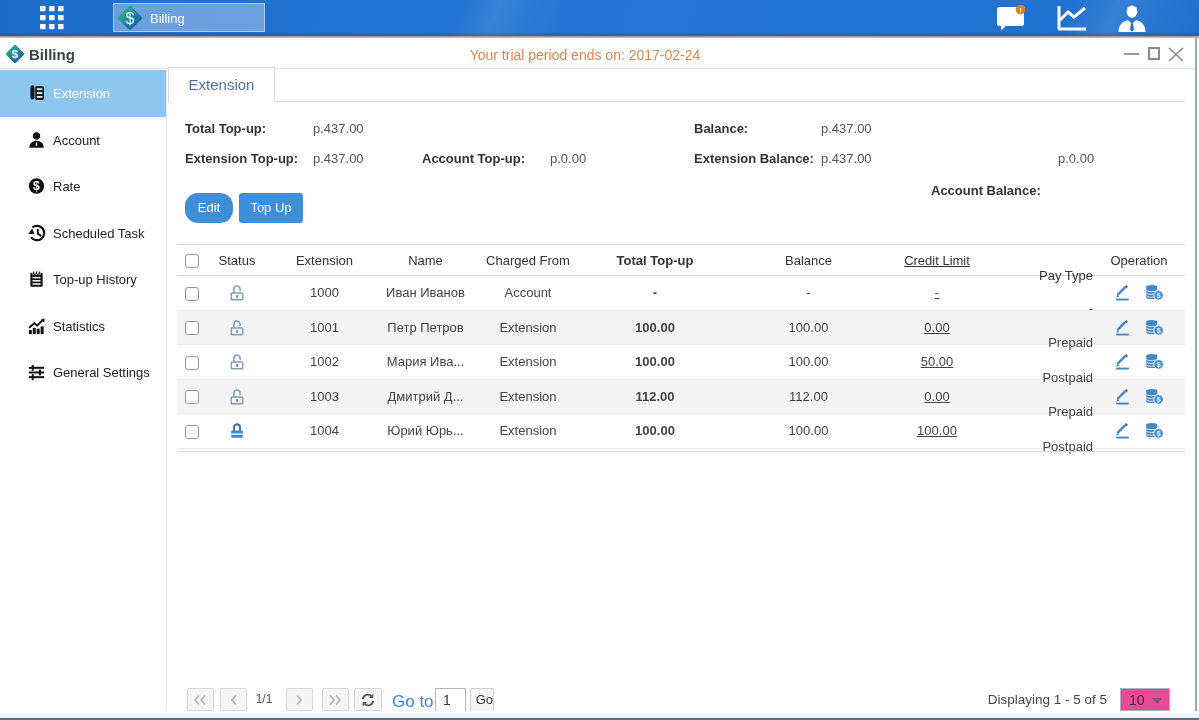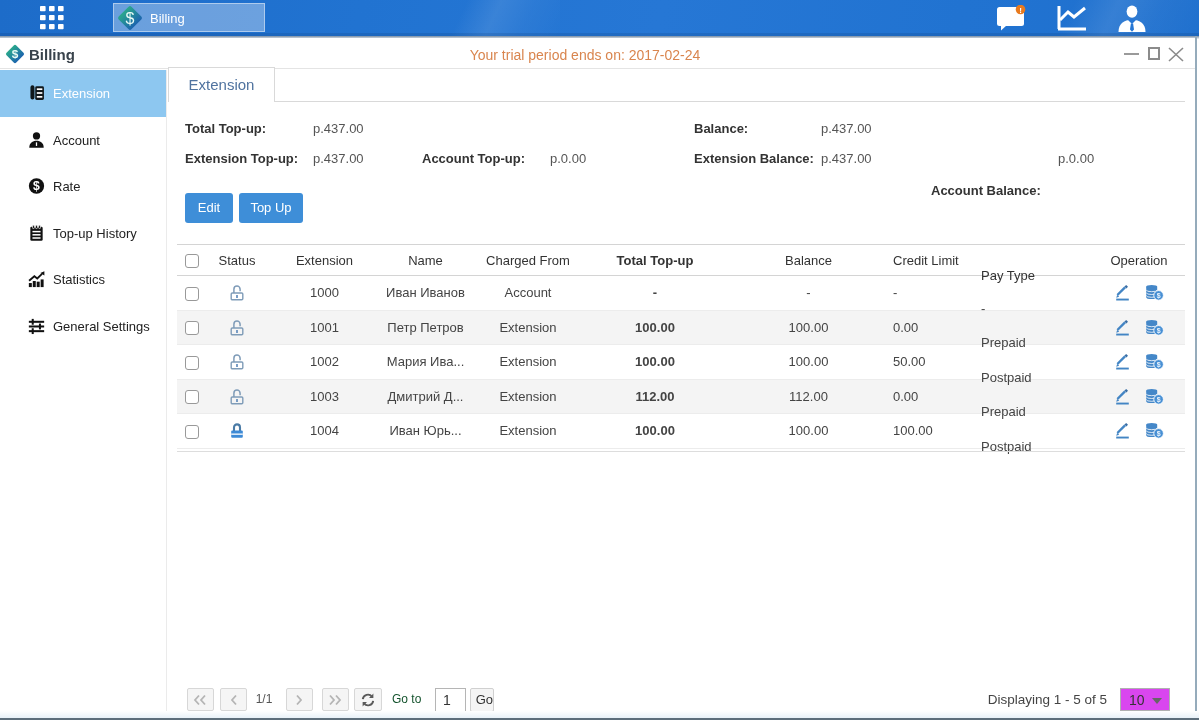--- a/index.html
+++ b/index.html
@@ -246,7 +246,7 @@
 <div class="stat b" style="left:931px; top:152px;margin-top:32px;">Account Balance:</div>
 <div class="stat v" style="left:1058px; top:152px;">p.0.00</div>
 
-<div class="btn" style="left:185px; width:48px;">Edit</div>
+<div class="btn" style="left:185px; width:48px;border-radius:13px;">Edit</div>
 <div class="btn" style="left:239px; width:64px;">Top Up</div>
 
 <div id="thead">

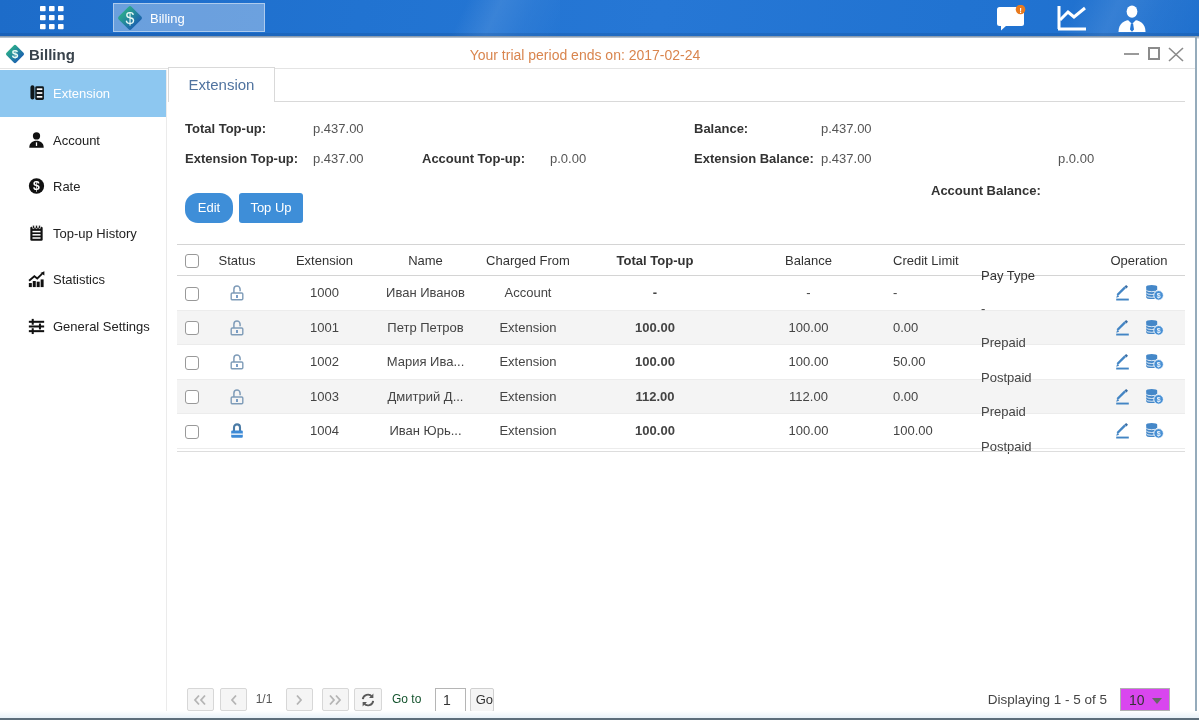--- a/index.html
+++ b/index.html
@@ -192,6 +192,14 @@
       <text x="8" y="12.2" font-size="11.5" font-weight="bold" fill="#fff" text-anchor="middle" font-family="Liberation Sans">$</text>
     </svg>
     <div class="lbl">Rate</div>
+  </div>
+  <div class="sitem">
+    <svg width="18" height="18" viewBox="0 0 17 17">
+      <path d="M4.1 3.3 A6.8 6.8 0 1 1 2.9 12.4" stroke="#111" stroke-width="2.1" fill="none"></path>
+      <path d="M0.2 9.4 L4.0 4.2 L6.0 9.4 Z" fill="#111"></path>
+      <path d="M9.3 4.8 L9.3 9.2 L12.5 11.3" stroke="#111" stroke-width="1.9" fill="none"></path>
+    </svg>
+    <div class="lbl">Scheduled Task</div>
   </div>
   <div class="sitem">
     <svg width="17" height="17" viewBox="0 0 16 16">

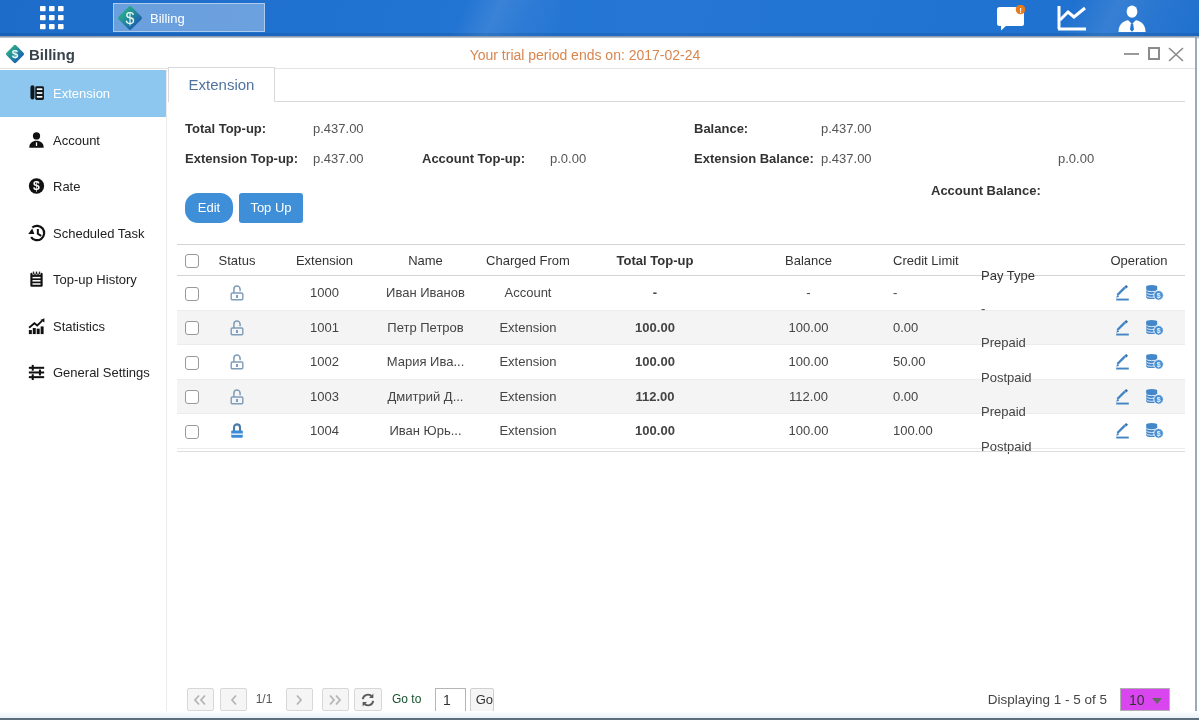--- a/index.html
+++ b/index.html
@@ -60,7 +60,7 @@
 .c0{width:29px;text-align:center;} .c1{width:62px;text-align:center;}
 .c2{width:113px;text-align:center;} .c3{width:89px;text-align:center;}
 .c4{width:116px;text-align:center;} .c5{width:138px;text-align:center;font-weight:bold;}
-.c6{width:169px;text-align:center;} .c7{width:88px;text-align:left;}
+.c6{width:169px;text-align:center;} .c7{width:88px;text-align:center;text-decoration:underline;}
 .c8{width:112px;text-align:left;margin-top:31px;} .c9{width:92px;text-align:center;}
 .cbox { display:inline-block; width:14px; height:14px; border:1px solid #999; border-radius:3px; background:#fff; vertical-align:middle; }
 .icn { vertical-align:middle; }

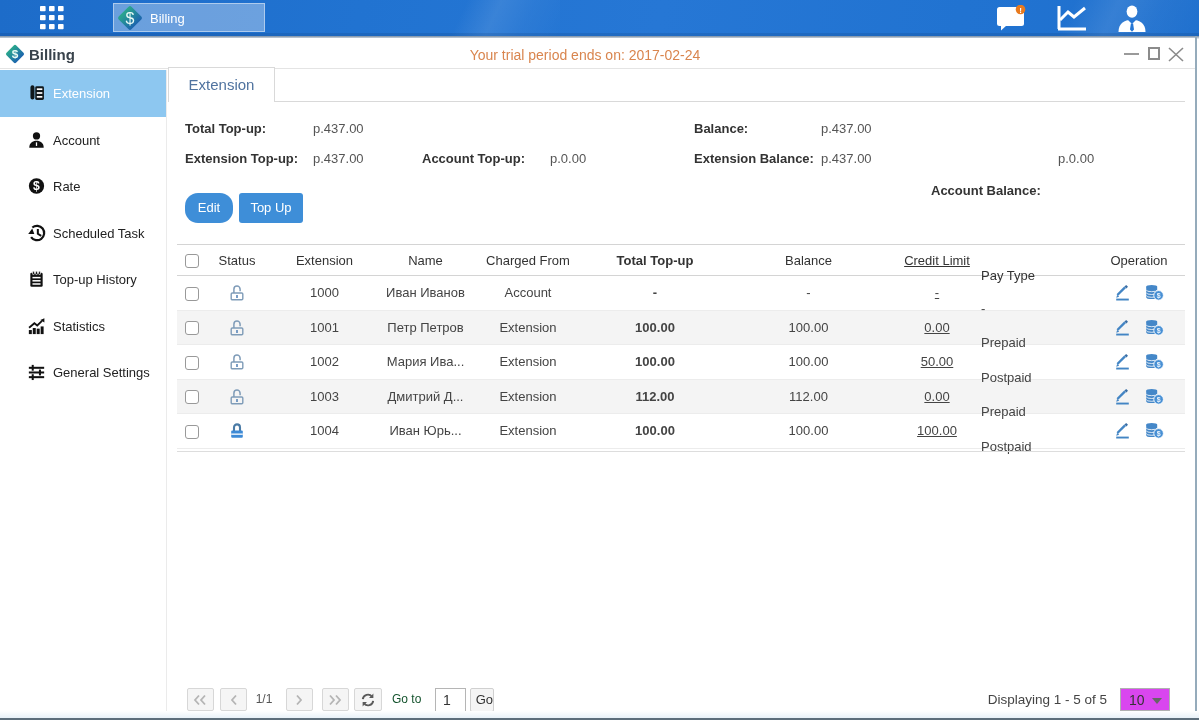--- a/index.html
+++ b/index.html
@@ -61,7 +61,7 @@
 .c2{width:113px;text-align:center;} .c3{width:89px;text-align:center;}
 .c4{width:116px;text-align:center;} .c5{width:138px;text-align:center;font-weight:bold;}
 .c6{width:169px;text-align:center;} .c7{width:88px;text-align:center;text-decoration:underline;}
-.c8{width:112px;text-align:left;margin-top:31px;} .c9{width:92px;text-align:center;}
+.c8{width:112px;text-align:right;margin-top:31px;} .c9{width:92px;text-align:center;}
 .cbox { display:inline-block; width:14px; height:14px; border:1px solid #999; border-radius:3px; background:#fff; vertical-align:middle; }
 .icn { vertical-align:middle; }
 #tbottom { position:absolute; left:177px; top:450.5px; width:1008px; height:1px; background:#ddd; }

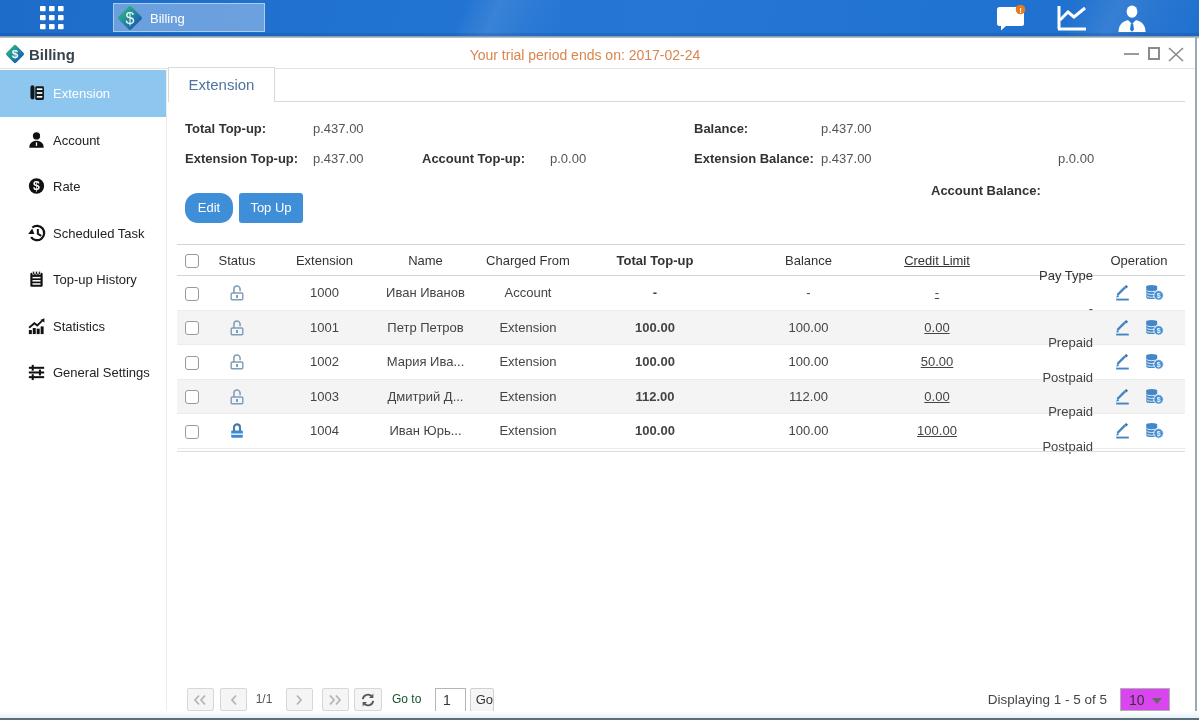--- a/index.html
+++ b/index.html
@@ -395,7 +395,7 @@
           <rect x="2.2" y="11.5" width="11.6" height="1.3" fill="#fff"></rect>
         </svg></div>
       <div class="c2">1004</div>
-      <div class="c3">Иван Юрь...</div>
+      <div class="c3">Юрий Юрь...</div>
       <div class="c4">Extension</div>
       <div class="c5">100.00</div>
       <div class="c6">100.00</div>

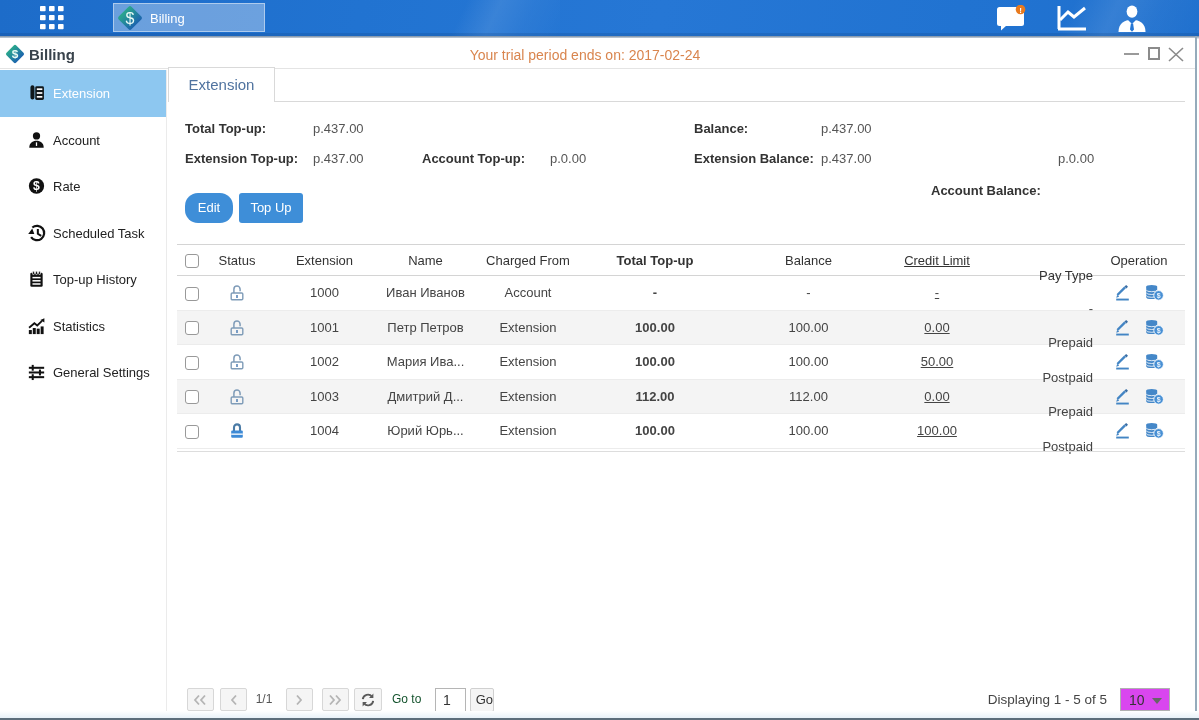--- a/index.html
+++ b/index.html
@@ -71,7 +71,7 @@
   border:1px solid #d7d7d7; border-radius:2px; }
 .pbtn svg { position:absolute; left:50%; top:50%; transform:translate(-50%,-50%); }
 #ptext { position:absolute; left:250px; top:692px; width:28px; text-align:center; font-size:12px; color:#555; }
-#goto { position:absolute; left:392px; top:692px; font-size:12px; color:#14532d; }
+#goto { position:absolute; left:392px; top:692px; font-size:17px; color:#3b82f6; }
 #goinput { position:absolute; left:435px; top:688px; width:31px; height:24px; border:1px solid #b5b5b5; background:#fff;
   font-size:14px; color:#333; padding-left:7px; line-height:22px; }
 #gobtn { position:absolute; left:470px; top:688px; width:24px; height:24px; background:#f5f5f5;

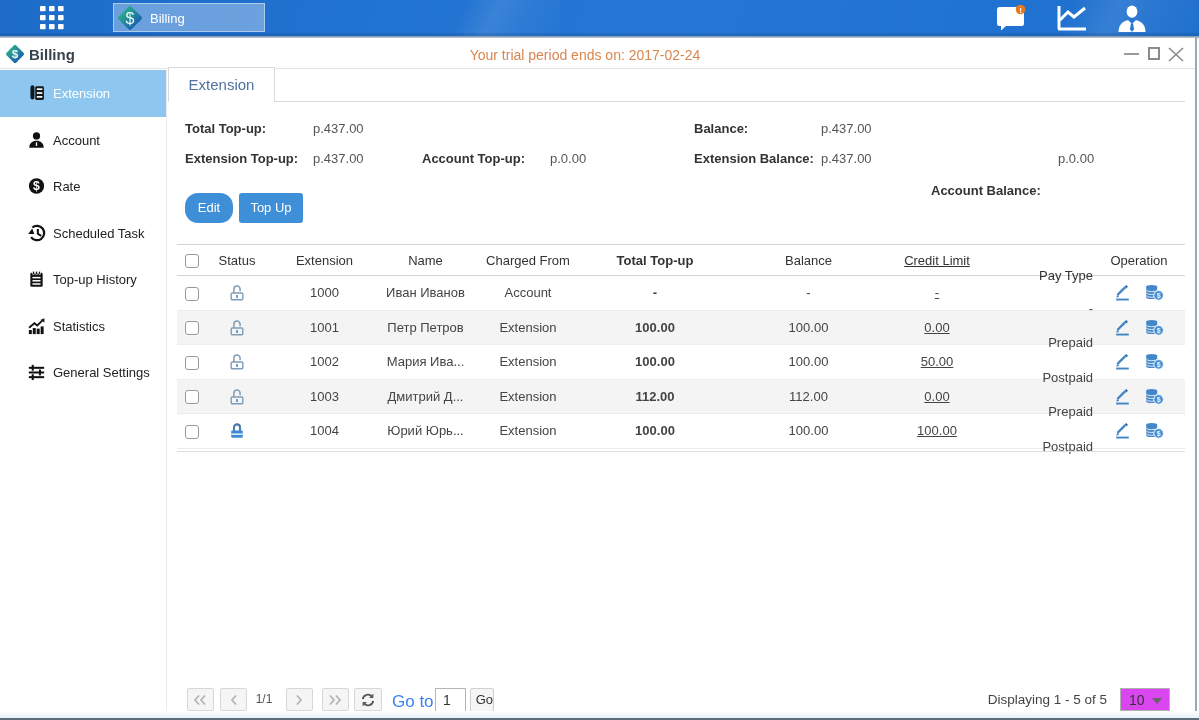--- a/index.html
+++ b/index.html
@@ -77,7 +77,7 @@
 #gobtn { position:absolute; left:470px; top:688px; width:24px; height:24px; background:#f5f5f5;
   border:1px solid #d0d0d0; border-radius:2px; text-align:right; line-height:22px; font-size:13px; color:#333; }
 #disp { position:absolute; left:907px; top:692px; width:200px; text-align:right; font-size:13.5px; color:#444; }
-#psel { position:absolute; left:1120px; top:688px; width:50px; height:23px; border:1px solid #b0b0b0; background:#d946ef; }
+#psel { position:absolute; left:1120px; top:688px; width:50px; height:23px; border:1px solid #b0b0b0; background:#ec4899; }
 #psel .n { position:absolute; left:8px; top:3px; font-size:14px; color:#333; }
 #psel .tri { position:absolute; right:7px; top:9px; width:0; height:0; border-left:5px solid transparent;
   border-right:5px solid transparent; border-top:6px solid #666; }

